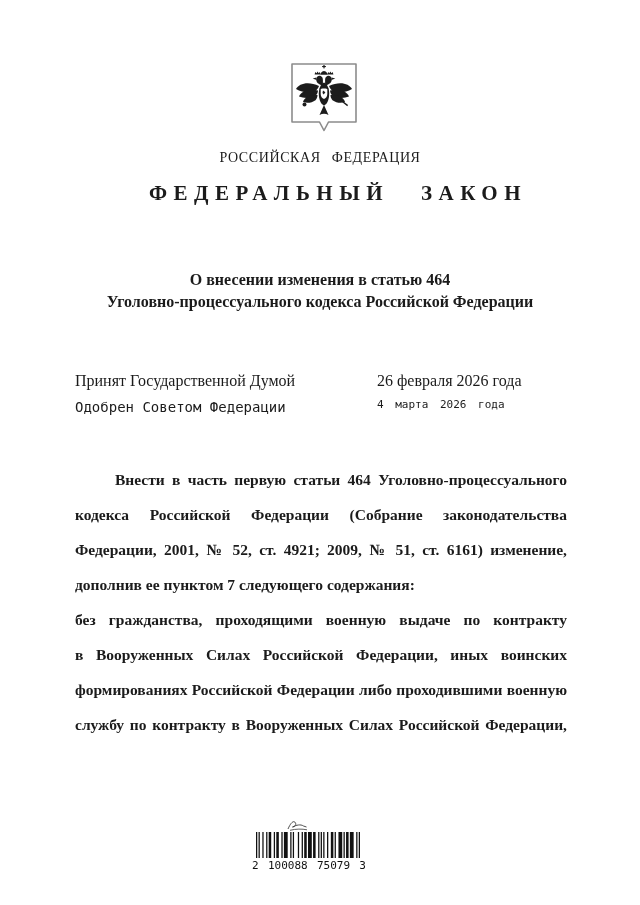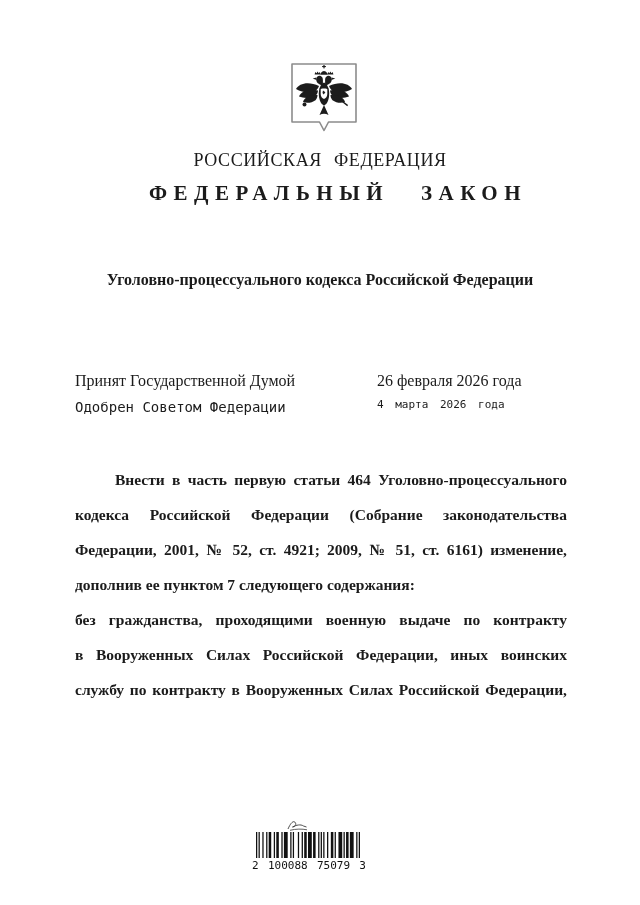--- a/index.html
+++ b/index.html
@@ -10,7 +10,7 @@
   .emblem-box { position:absolute; left:289px; top:62px; width:70px; height:78px; }
   .country {
     position:absolute; top:150px; left:0; width:640px; text-align:center;
-    font-size:18px; letter-spacing:0.6px; word-spacing:7px; font-weight:normal; margin:0;
+    font-size:14px; letter-spacing:0.6px; word-spacing:7px; font-weight:normal; margin:0;
   }
   .doctype {
     position:absolute; top:181px; left:0; width:640px; text-align:center;

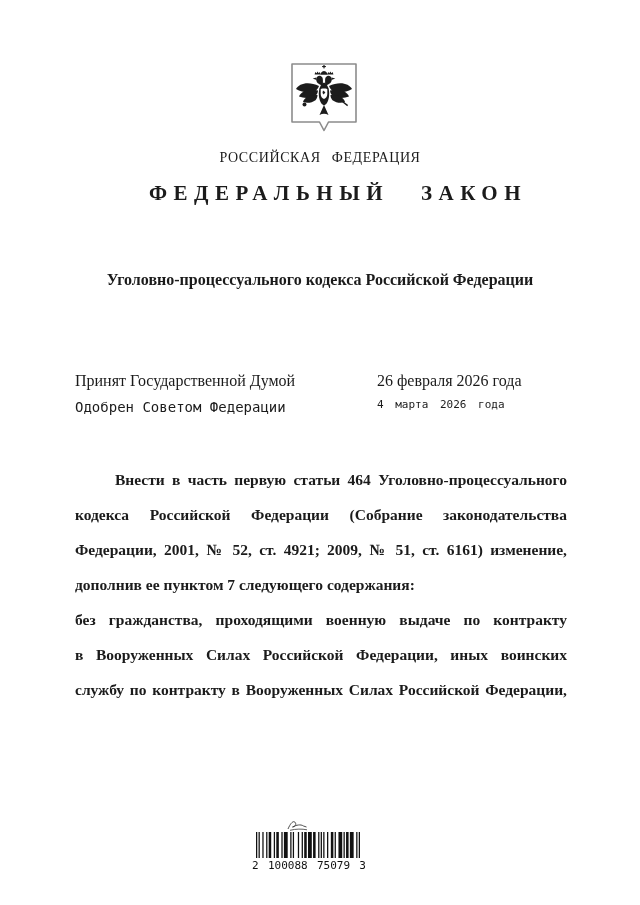--- a/index.html
+++ b/index.html
@@ -85,6 +85,7 @@
   <div class="doctype">ФЕДЕРАЛЬНЫЙ ЗАКОН</div>
 
   <div class="doc-title">
+    <div>О внесении изменения в статью 464</div>
     <div>Уголовно-процессуального кодекса Российской Федерации</div>
   </div>
 

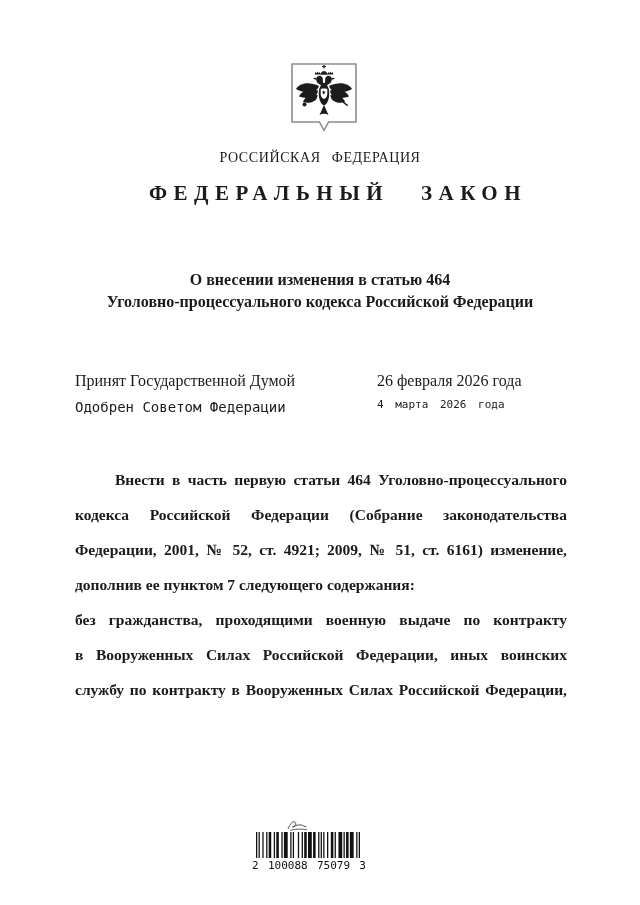--- a/index.html
+++ b/index.html
@@ -101,6 +101,7 @@
     <div class="line">дополнив ее пунктом 7 следующего содержания:</div>
     <div class="jline">без гражданства, проходящими военную выдаче по контракту</div>
     <div class="jline">в Вооруженных Силах Российской Федерации, иных воинских</div>
+    <div class="jline">формированиях Российской Федерации либо проходившими военную</div>
     <div class="jline">службу по контракту в Вооруженных Силах Российской Федерации, иных</div>
   </div>
 

